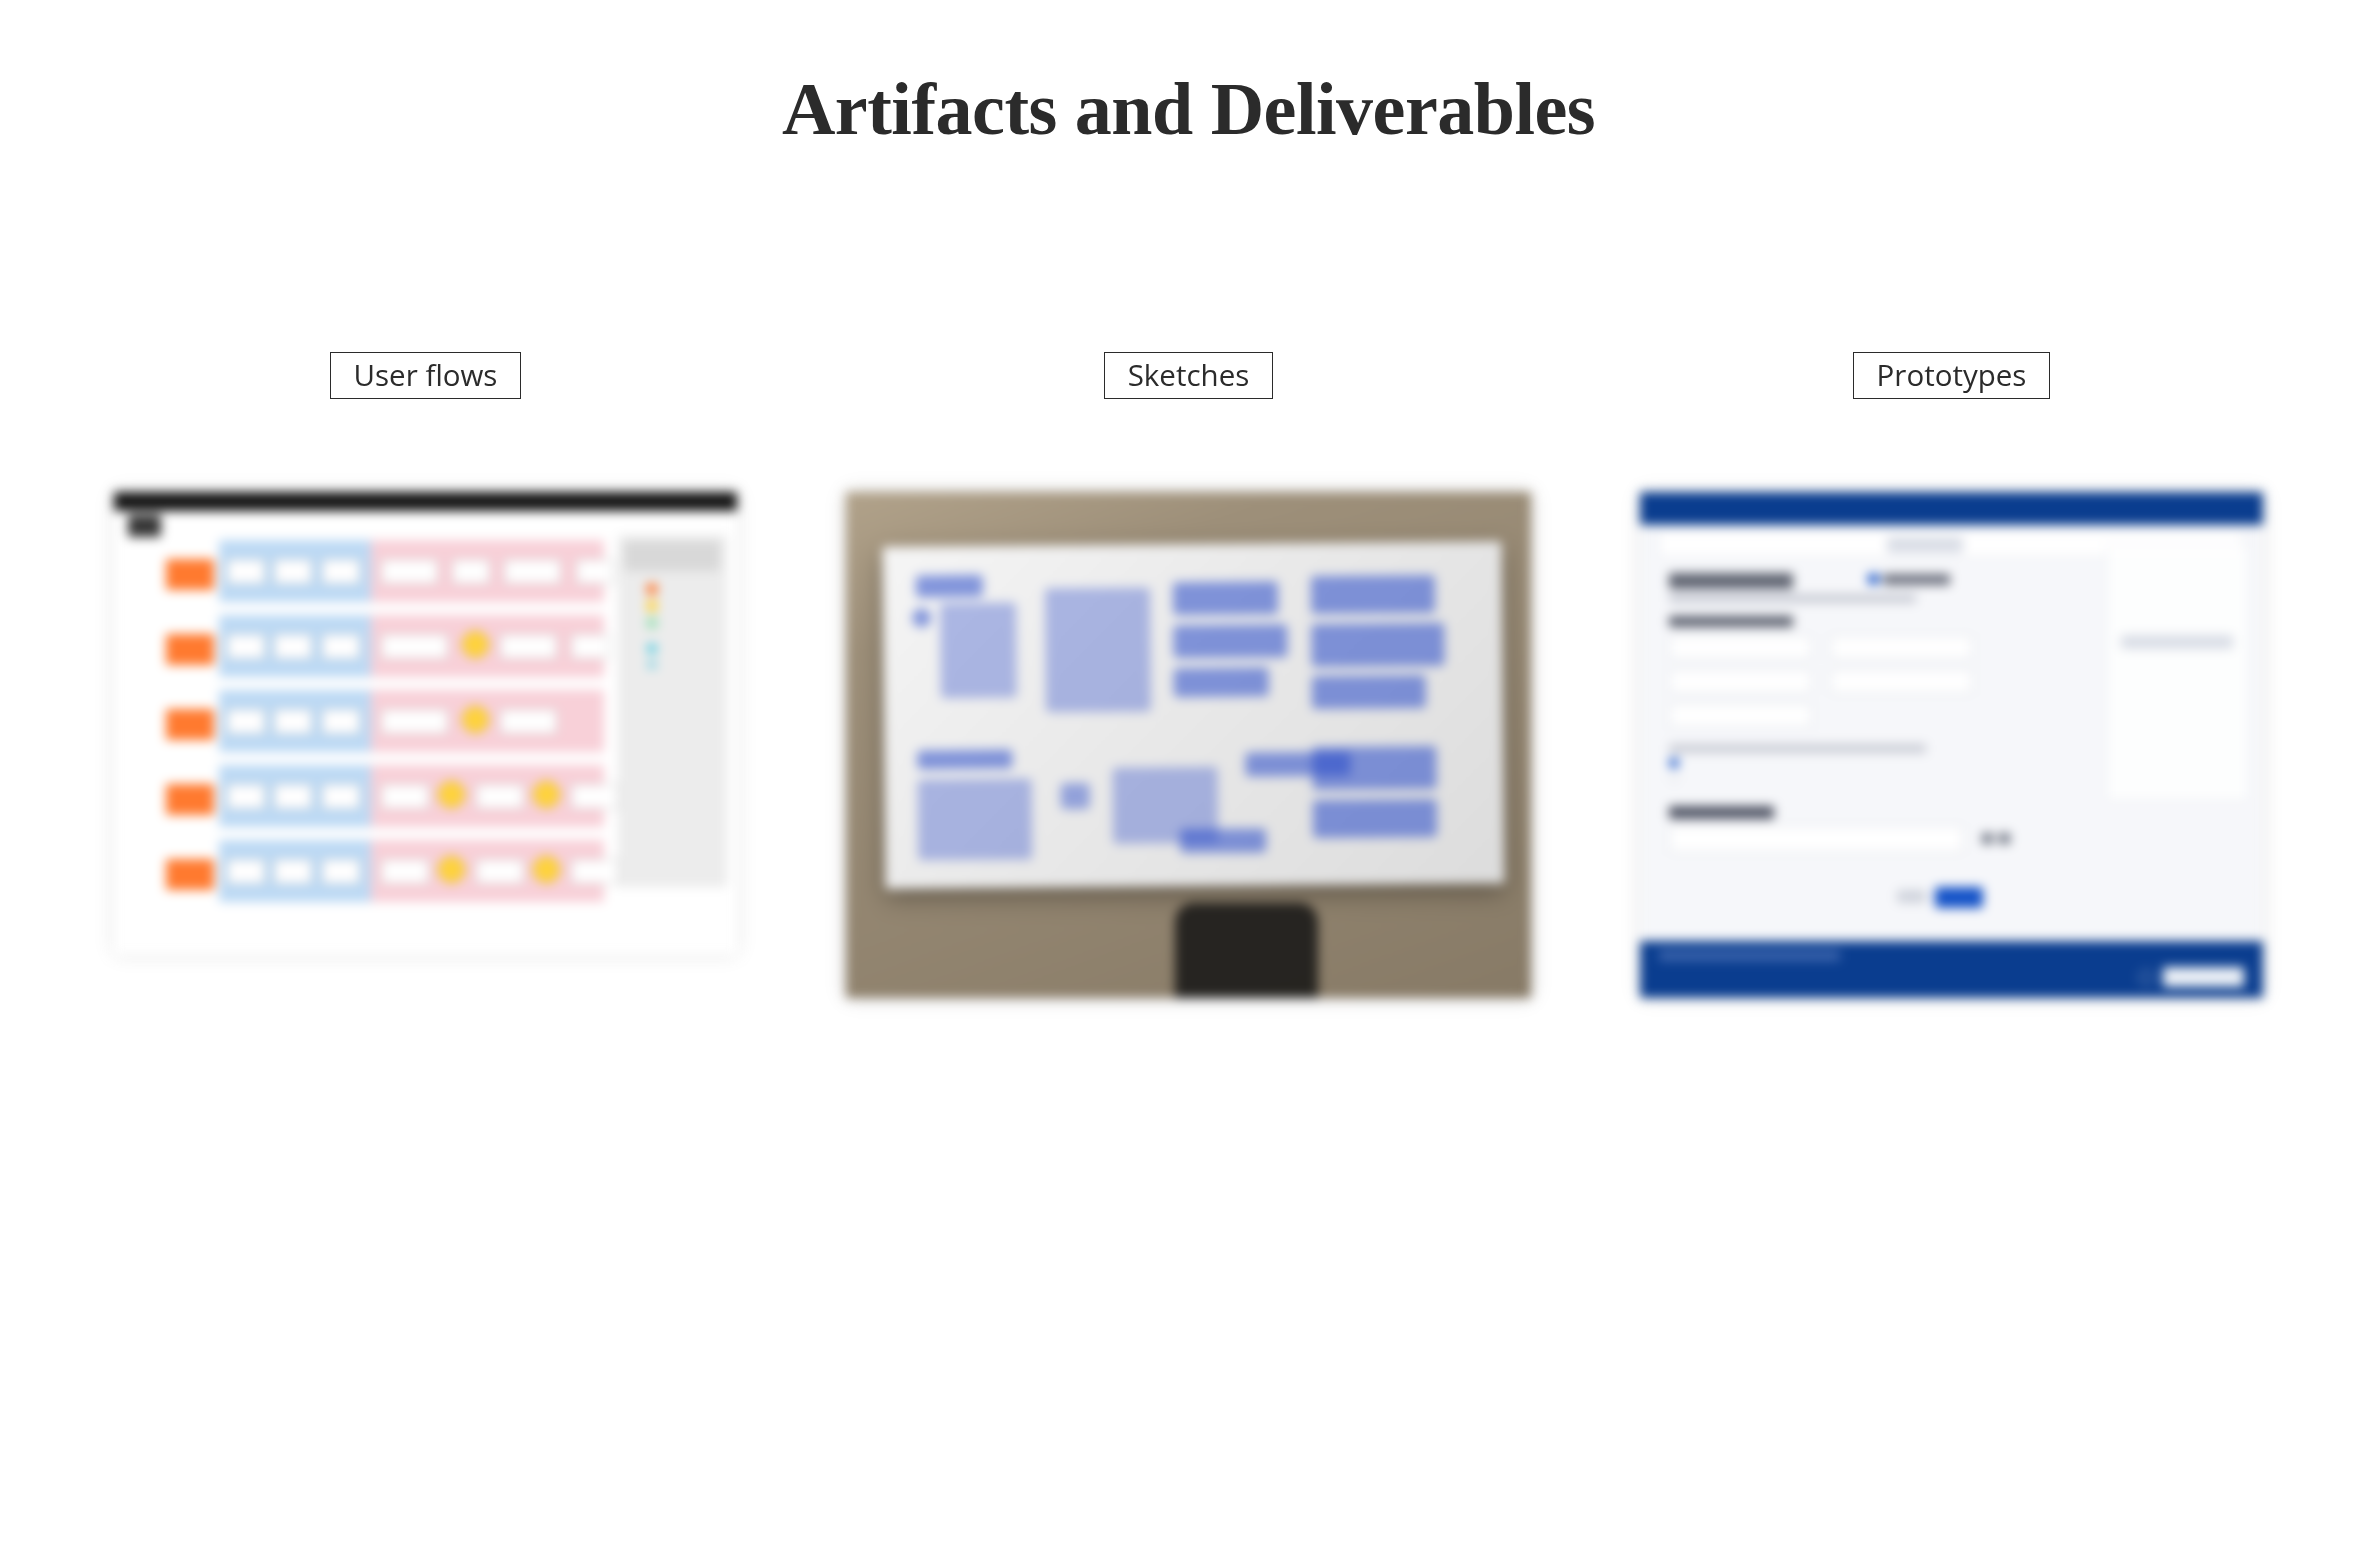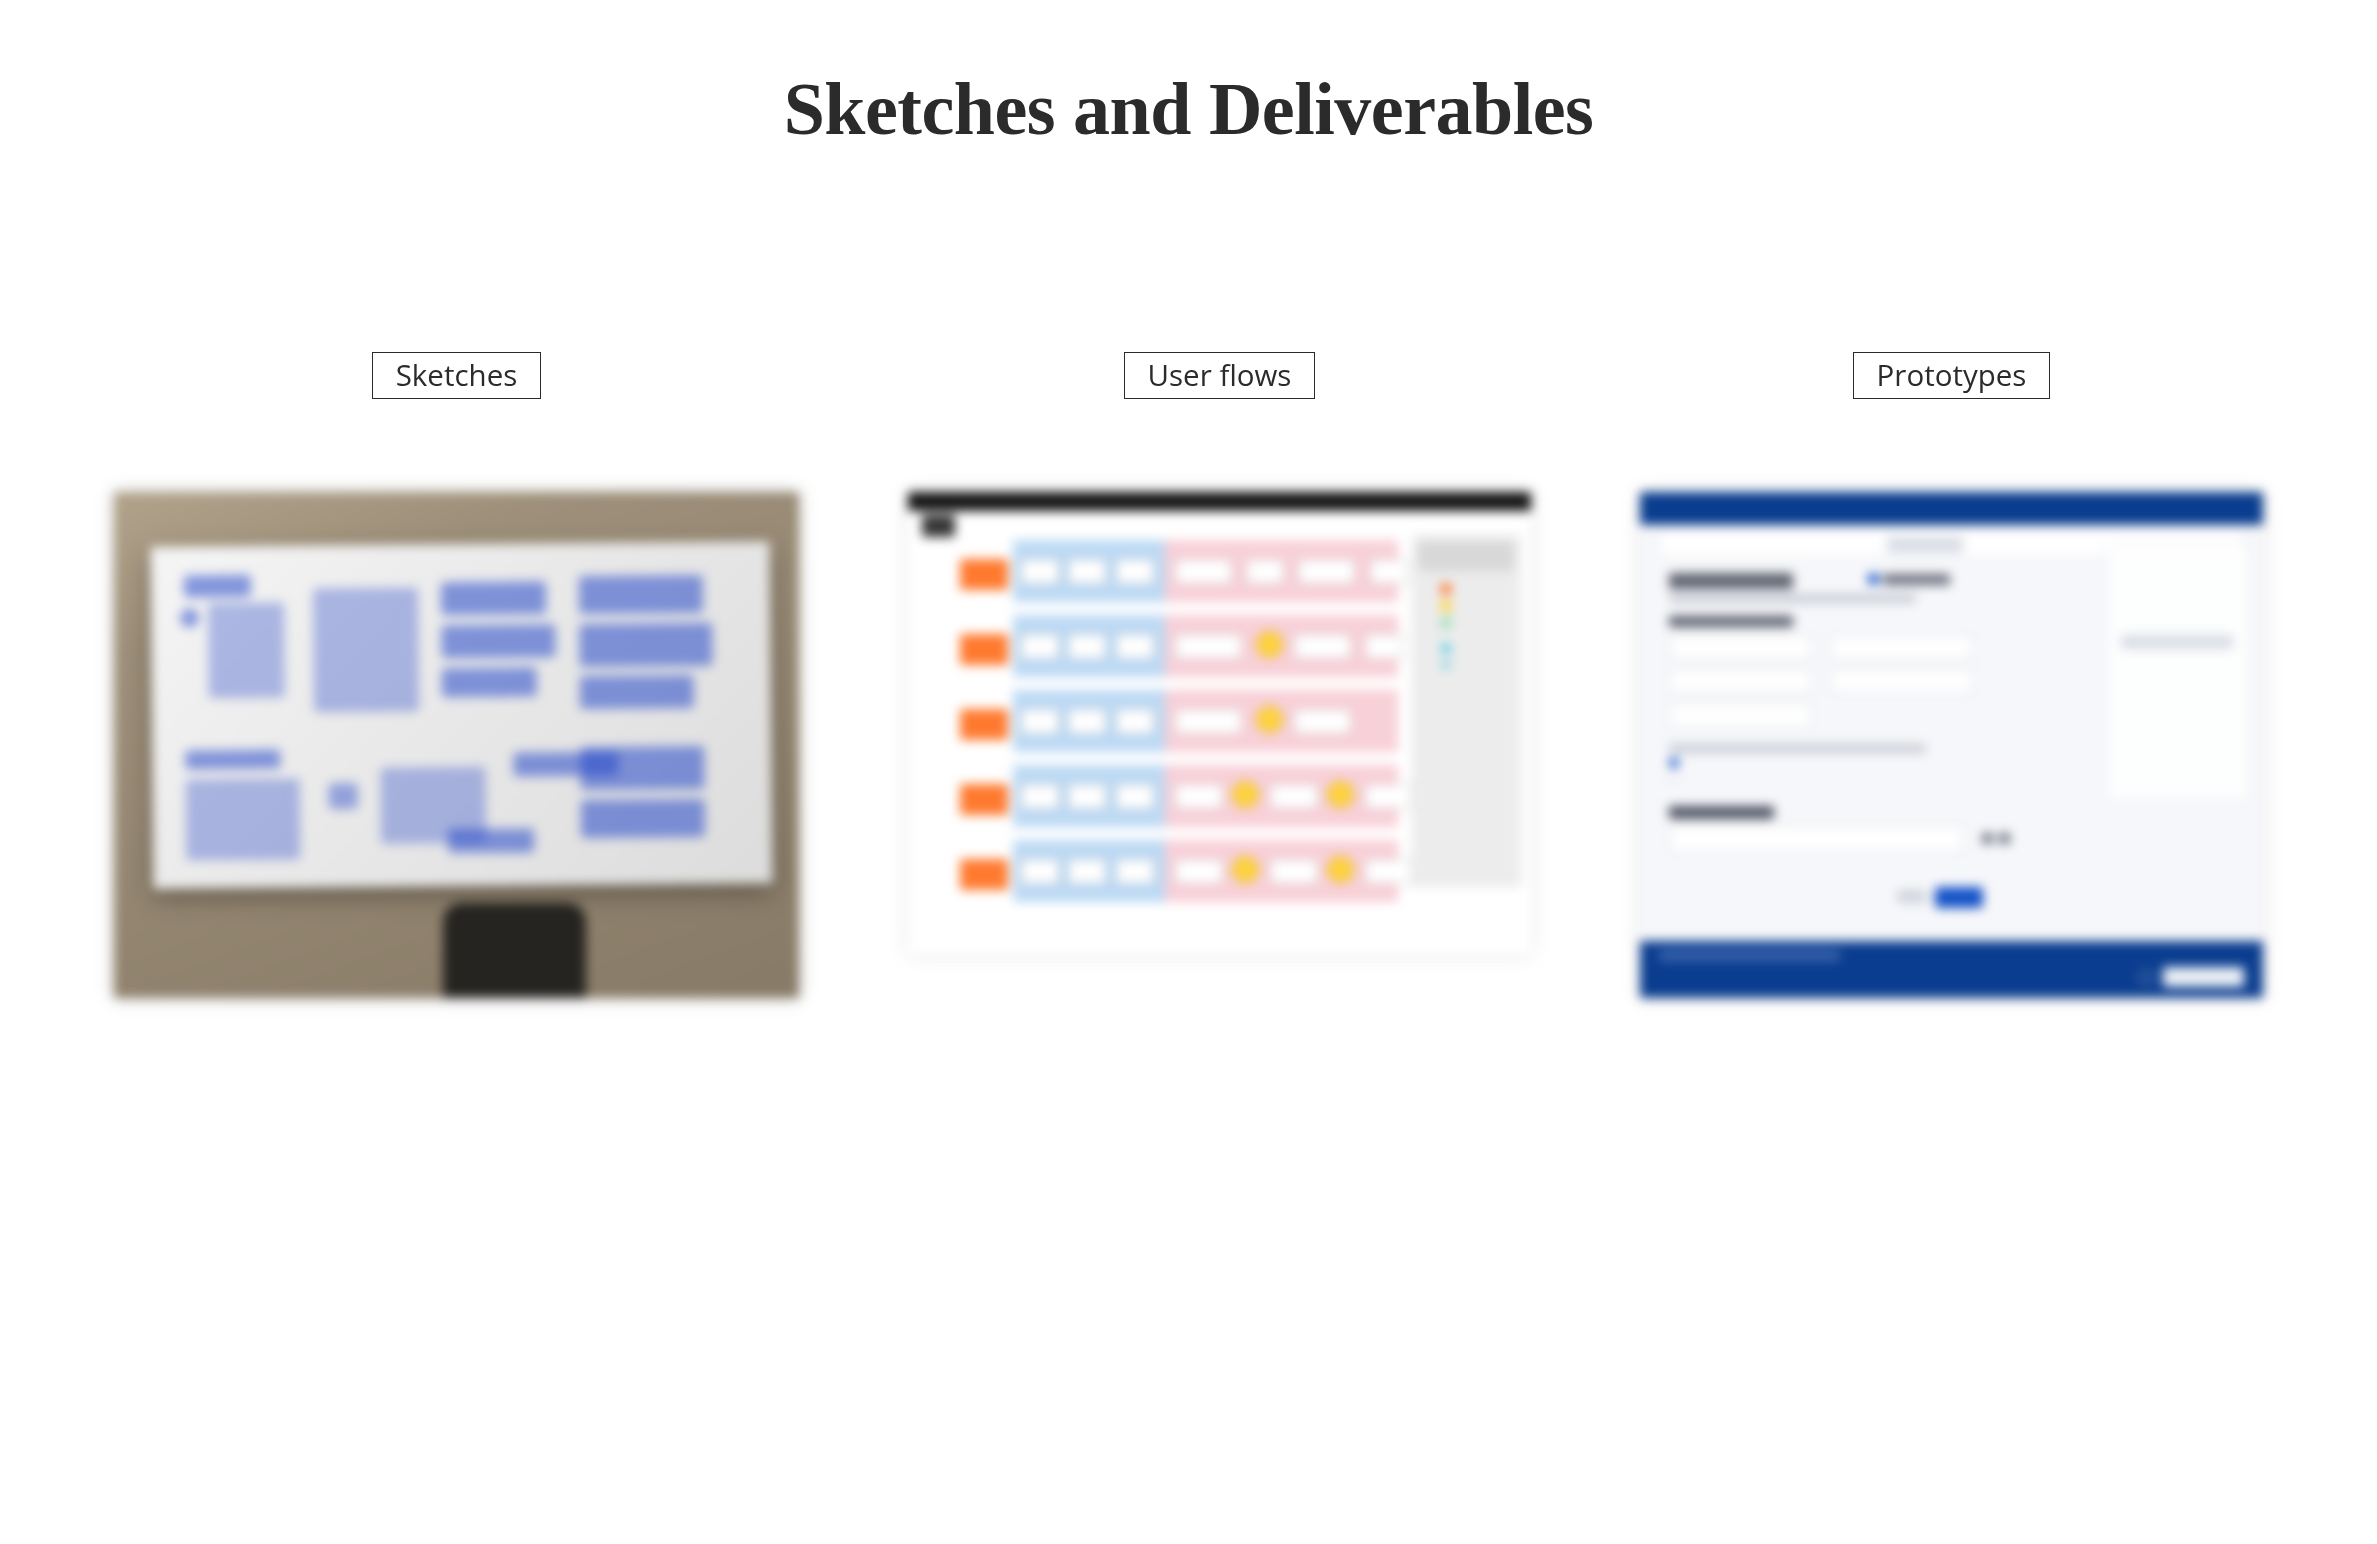--- a/index.html
+++ b/index.html
@@ -118,7 +118,7 @@
 
 <div class="page">
 
-  <h1 class="title">Sketches and Deliverables</h1>
+  <h1 class="title">Artifacts and Deliverables</h1>
 
   <div class="row">
 

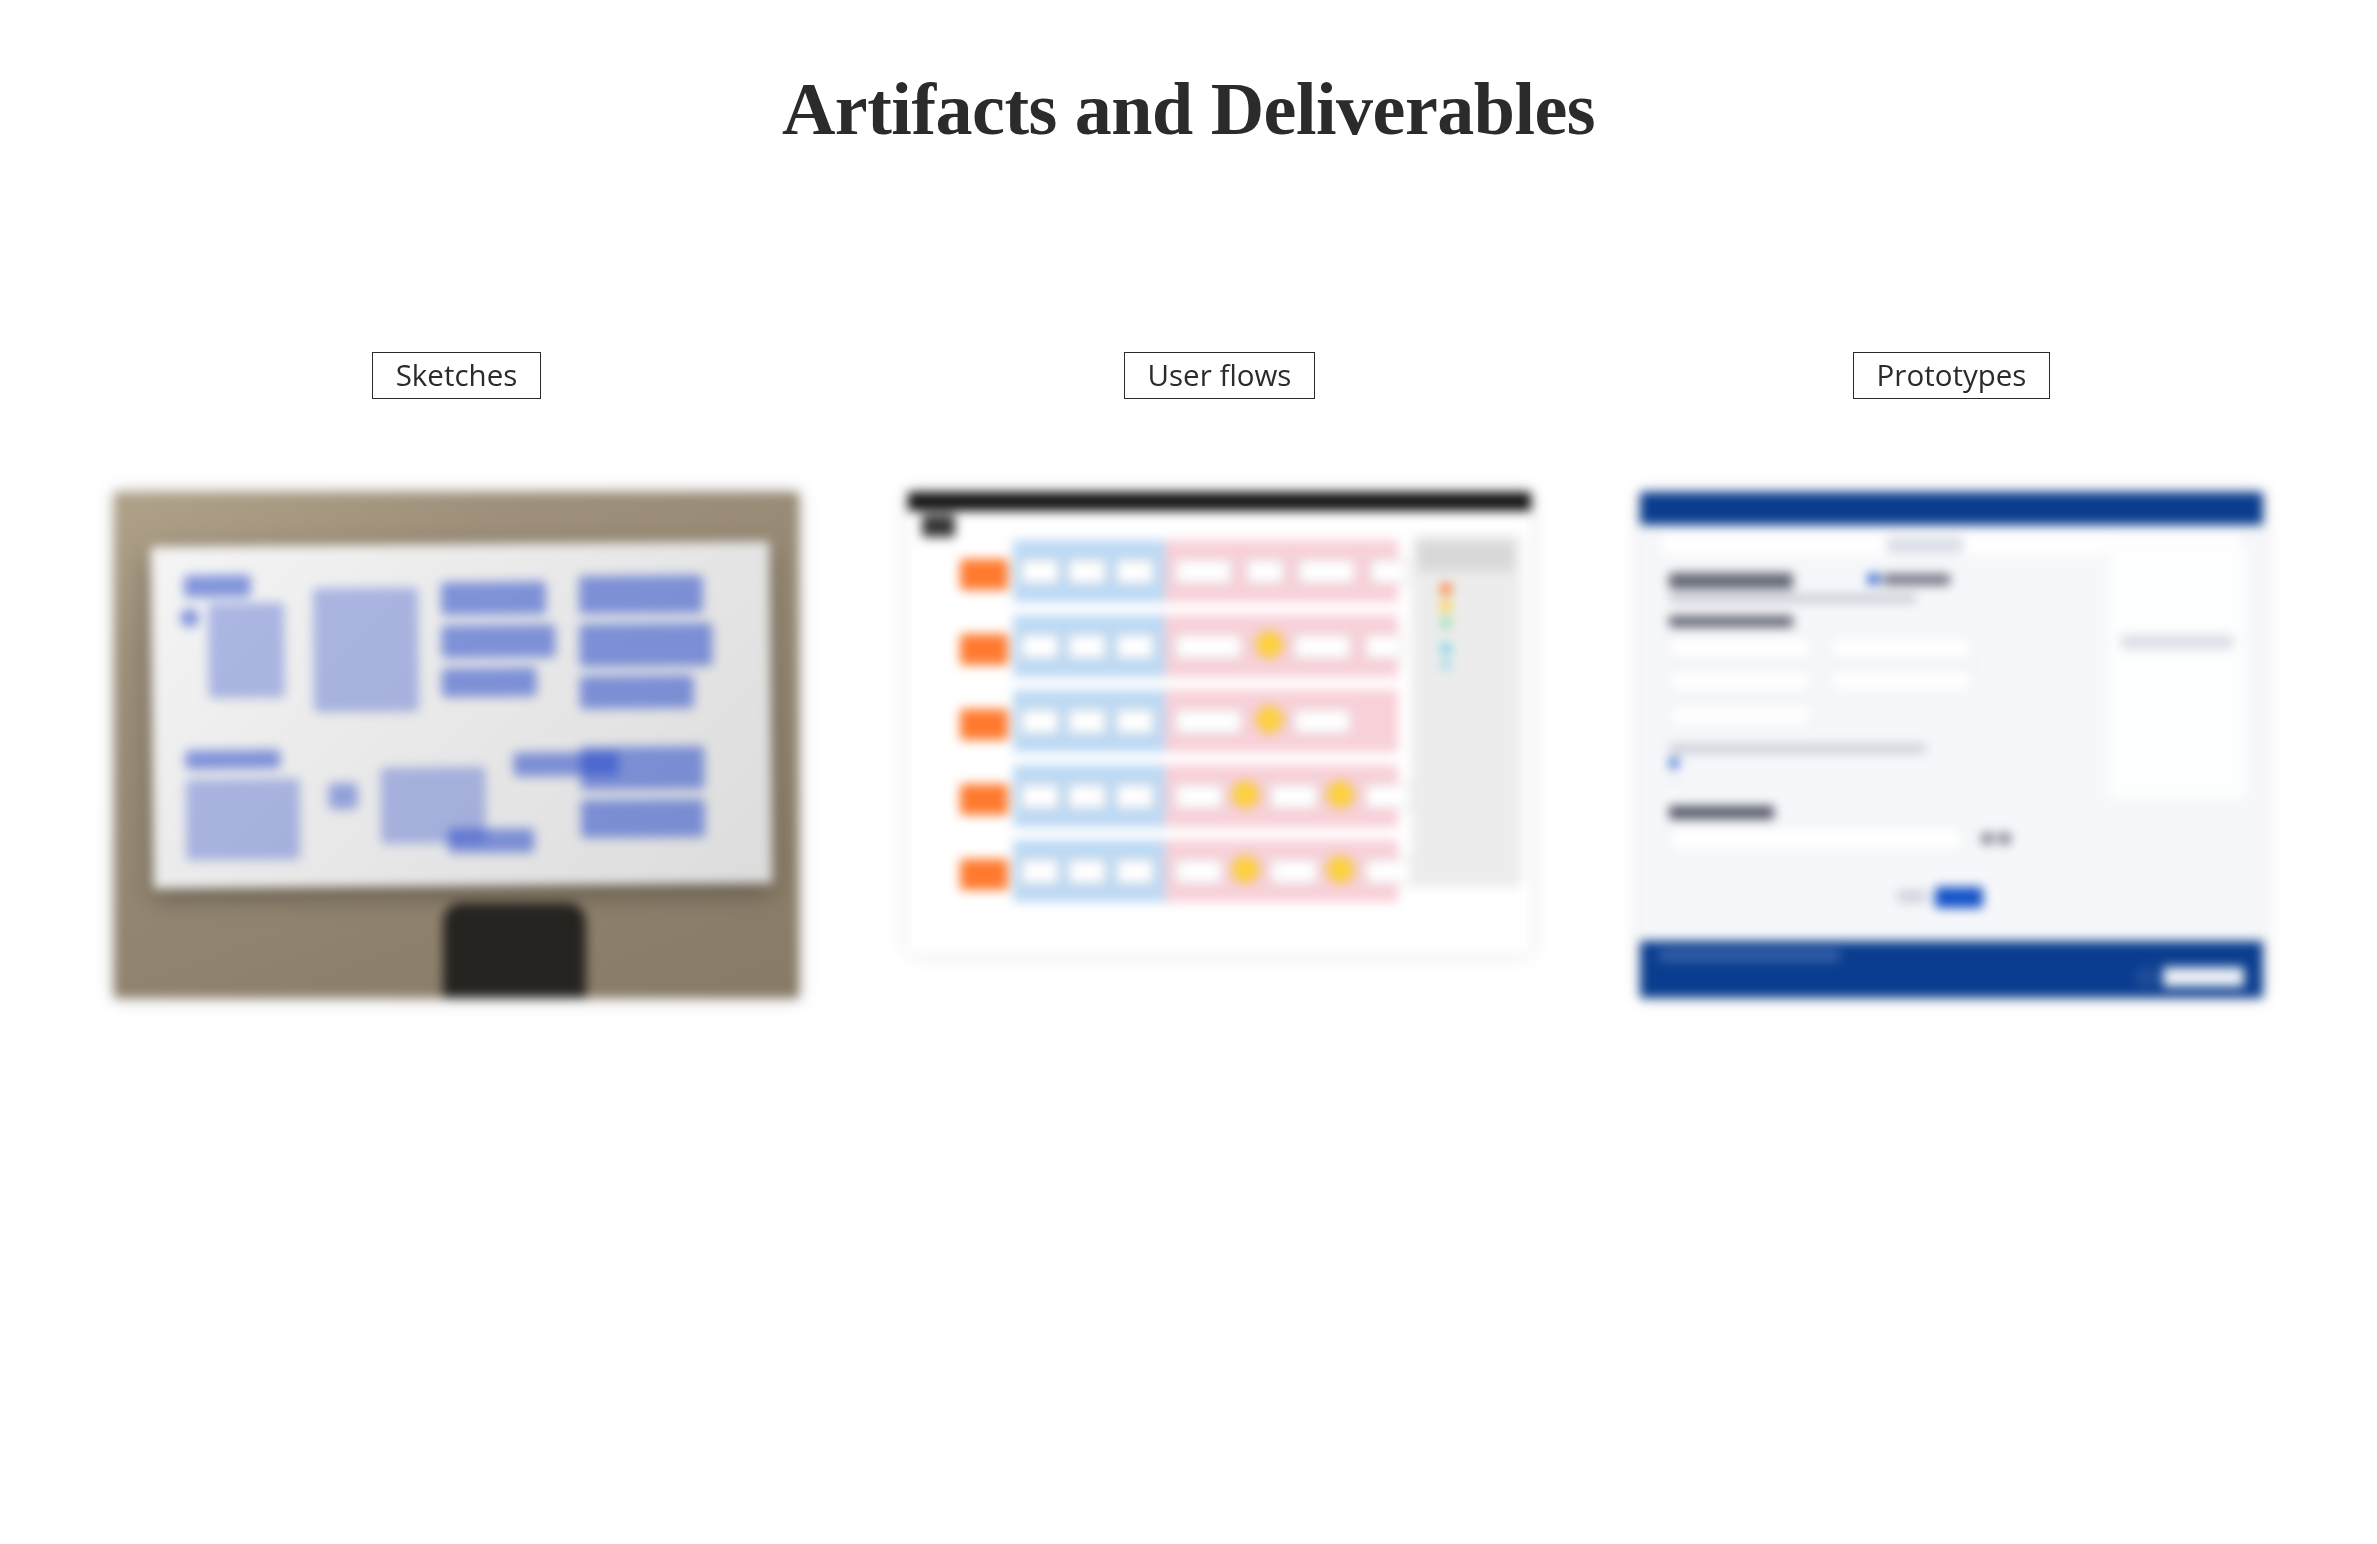--- a/index.html
+++ b/index.html
@@ -121,6 +121,87 @@
   <h1 class="title">Artifacts and Deliverables</h1>
 
   <div class="row">
+
+    <div class="col">
+      <span class="label">User flows</span>
+
+      <div class="thumb-wrap">
+        <div class="flows thumb">
+          <div class="flows-topbar"></div>
+          <div class="flows-badge"></div>
+          <div class="flows-side">
+            <div class="flows-side-top"></div>
+            <div class="flows-side-key k1"></div>
+            <div class="flows-side-key k2"></div>
+            <div class="flows-side-key k3"></div>
+            <div class="flows-side-key k4"></div>
+            <div class="flows-side-key k5"></div>
+          </div>
+
+          <div class="flow-row fr1">
+            <div class="flow-tab"></div>
+              <div class="flow-blue"></div>
+              <div class="flow-pink"></div>
+            <div class="flow-chip" style="left:7.6px;width:38px"></div>
+            <div class="flow-chip" style="left:55px;width:38px"></div>
+            <div class="flow-chip" style="left:103px;width:38px"></div>
+            <div class="flow-chip" style="left:162px;width:57px"></div>
+            <div class="flow-chip" style="left:233px;width:38px"></div>
+            <div class="flow-chip" style="left:285px;width:57px"></div>
+            <div class="flow-chip" style="left:357px;width:38px"></div>
+          </div>
+          <div class="flow-row fr2">
+            <div class="flow-tab"></div>
+              <div class="flow-blue"></div>
+              <div class="flow-pink"></div>
+            <div class="flow-chip" style="left:7.6px;width:38px"></div>
+            <div class="flow-chip" style="left:55px;width:38px"></div>
+            <div class="flow-chip" style="left:103px;width:38px"></div>
+            <div class="flow-chip" style="left:162px;width:67px"></div>
+            <div class="flow-dot" style="left:243px"></div>
+            <div class="flow-chip" style="left:281px;width:57px"></div>
+            <div class="flow-chip" style="left:352px;width:38px"></div>
+          </div>
+          <div class="flow-row fr3">
+            <div class="flow-tab"></div>
+              <div class="flow-blue"></div>
+              <div class="flow-pink"></div>
+            <div class="flow-chip" style="left:7.6px;width:38px"></div>
+            <div class="flow-chip" style="left:55px;width:38px"></div>
+            <div class="flow-chip" style="left:103px;width:38px"></div>
+            <div class="flow-chip" style="left:162px;width:67px"></div>
+            <div class="flow-dot" style="left:243px"></div>
+            <div class="flow-chip" style="left:281px;width:57px"></div>
+          </div>
+          <div class="flow-row fr4">
+            <div class="flow-tab"></div>
+              <div class="flow-blue"></div>
+              <div class="flow-pink"></div>
+            <div class="flow-chip" style="left:7.6px;width:38px"></div>
+            <div class="flow-chip" style="left:55px;width:38px"></div>
+            <div class="flow-chip" style="left:103px;width:38px"></div>
+            <div class="flow-chip" style="left:162px;width:48px"></div>
+            <div class="flow-dot" style="left:219px"></div>
+            <div class="flow-chip" style="left:257px;width:48px"></div>
+            <div class="flow-dot" style="left:314px"></div>
+            <div class="flow-chip" style="left:352px;width:48px"></div>
+          </div>
+          <div class="flow-row fr5">
+            <div class="flow-tab"></div>
+              <div class="flow-blue"></div>
+              <div class="flow-pink"></div>
+            <div class="flow-chip" style="left:7.6px;width:38px"></div>
+            <div class="flow-chip" style="left:55px;width:38px"></div>
+            <div class="flow-chip" style="left:103px;width:38px"></div>
+            <div class="flow-chip" style="left:162px;width:48px"></div>
+            <div class="flow-dot" style="left:219px"></div>
+            <div class="flow-chip" style="left:257px;width:48px"></div>
+            <div class="flow-dot" style="left:314px"></div>
+            <div class="flow-chip" style="left:352px;width:48px"></div>
+          </div>
+        </div>
+      </div>
+    </div>
 
     <div class="col">
       <span class="label">Sketches</span>
@@ -153,87 +234,6 @@
     </div>
 
     <div class="col">
-      <span class="label">User flows</span>
-
-      <div class="thumb-wrap">
-        <div class="flows thumb">
-          <div class="flows-topbar"></div>
-          <div class="flows-badge"></div>
-          <div class="flows-side">
-            <div class="flows-side-top"></div>
-            <div class="flows-side-key k1"></div>
-            <div class="flows-side-key k2"></div>
-            <div class="flows-side-key k3"></div>
-            <div class="flows-side-key k4"></div>
-            <div class="flows-side-key k5"></div>
-          </div>
-
-          <div class="flow-row fr1">
-            <div class="flow-tab"></div>
-              <div class="flow-blue"></div>
-              <div class="flow-pink"></div>
-            <div class="flow-chip" style="left:7.6px;width:38px"></div>
-            <div class="flow-chip" style="left:55px;width:38px"></div>
-            <div class="flow-chip" style="left:103px;width:38px"></div>
-            <div class="flow-chip" style="left:162px;width:57px"></div>
-            <div class="flow-chip" style="left:233px;width:38px"></div>
-            <div class="flow-chip" style="left:285px;width:57px"></div>
-            <div class="flow-chip" style="left:357px;width:38px"></div>
-          </div>
-          <div class="flow-row fr2">
-            <div class="flow-tab"></div>
-              <div class="flow-blue"></div>
-              <div class="flow-pink"></div>
-            <div class="flow-chip" style="left:7.6px;width:38px"></div>
-            <div class="flow-chip" style="left:55px;width:38px"></div>
-            <div class="flow-chip" style="left:103px;width:38px"></div>
-            <div class="flow-chip" style="left:162px;width:67px"></div>
-            <div class="flow-dot" style="left:243px"></div>
-            <div class="flow-chip" style="left:281px;width:57px"></div>
-            <div class="flow-chip" style="left:352px;width:38px"></div>
-          </div>
-          <div class="flow-row fr3">
-            <div class="flow-tab"></div>
-              <div class="flow-blue"></div>
-              <div class="flow-pink"></div>
-            <div class="flow-chip" style="left:7.6px;width:38px"></div>
-            <div class="flow-chip" style="left:55px;width:38px"></div>
-            <div class="flow-chip" style="left:103px;width:38px"></div>
-            <div class="flow-chip" style="left:162px;width:67px"></div>
-            <div class="flow-dot" style="left:243px"></div>
-            <div class="flow-chip" style="left:281px;width:57px"></div>
-          </div>
-          <div class="flow-row fr4">
-            <div class="flow-tab"></div>
-              <div class="flow-blue"></div>
-              <div class="flow-pink"></div>
-            <div class="flow-chip" style="left:7.6px;width:38px"></div>
-            <div class="flow-chip" style="left:55px;width:38px"></div>
-            <div class="flow-chip" style="left:103px;width:38px"></div>
-            <div class="flow-chip" style="left:162px;width:48px"></div>
-            <div class="flow-dot" style="left:219px"></div>
-            <div class="flow-chip" style="left:257px;width:48px"></div>
-            <div class="flow-dot" style="left:314px"></div>
-            <div class="flow-chip" style="left:352px;width:48px"></div>
-          </div>
-          <div class="flow-row fr5">
-            <div class="flow-tab"></div>
-              <div class="flow-blue"></div>
-              <div class="flow-pink"></div>
-            <div class="flow-chip" style="left:7.6px;width:38px"></div>
-            <div class="flow-chip" style="left:55px;width:38px"></div>
-            <div class="flow-chip" style="left:103px;width:38px"></div>
-            <div class="flow-chip" style="left:162px;width:48px"></div>
-            <div class="flow-dot" style="left:219px"></div>
-            <div class="flow-chip" style="left:257px;width:48px"></div>
-            <div class="flow-dot" style="left:314px"></div>
-            <div class="flow-chip" style="left:352px;width:48px"></div>
-          </div>
-        </div>
-      </div>
-    </div>
-
-    <div class="col">
       <span class="label">Prototypes</span>
 
       <div class="thumb-wrap">

